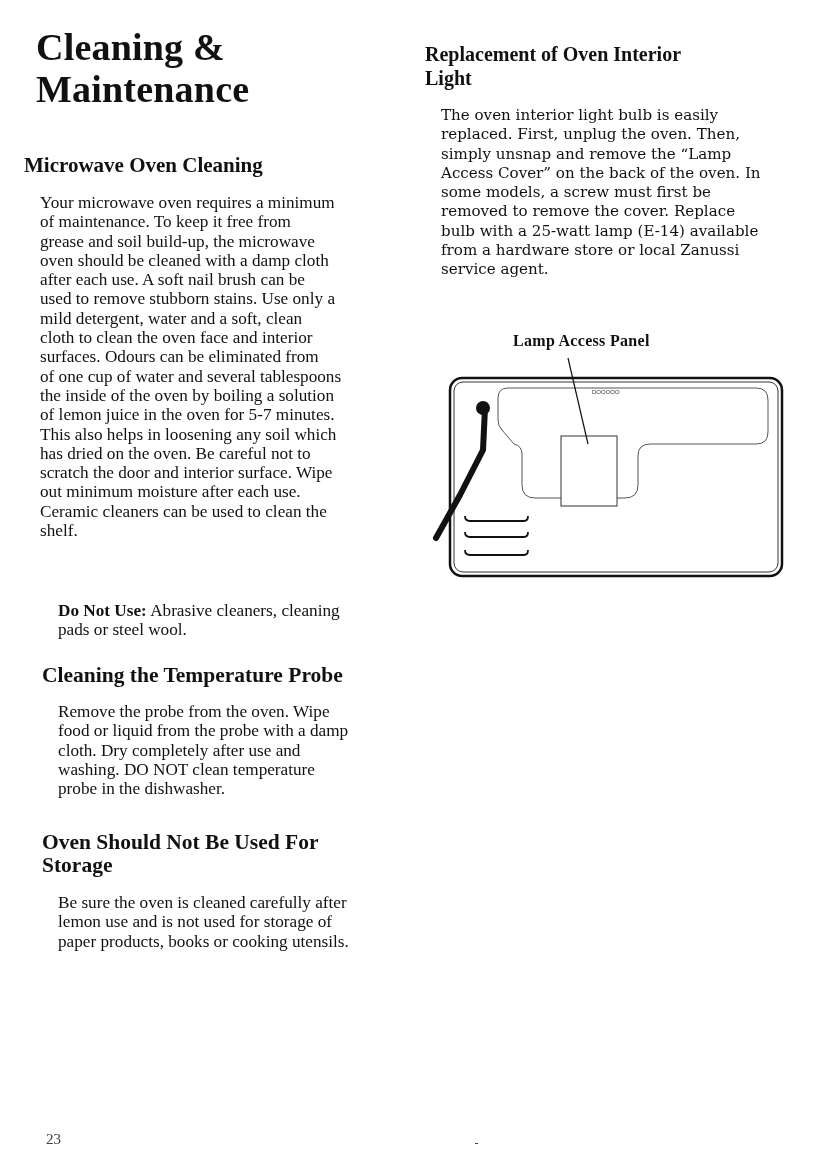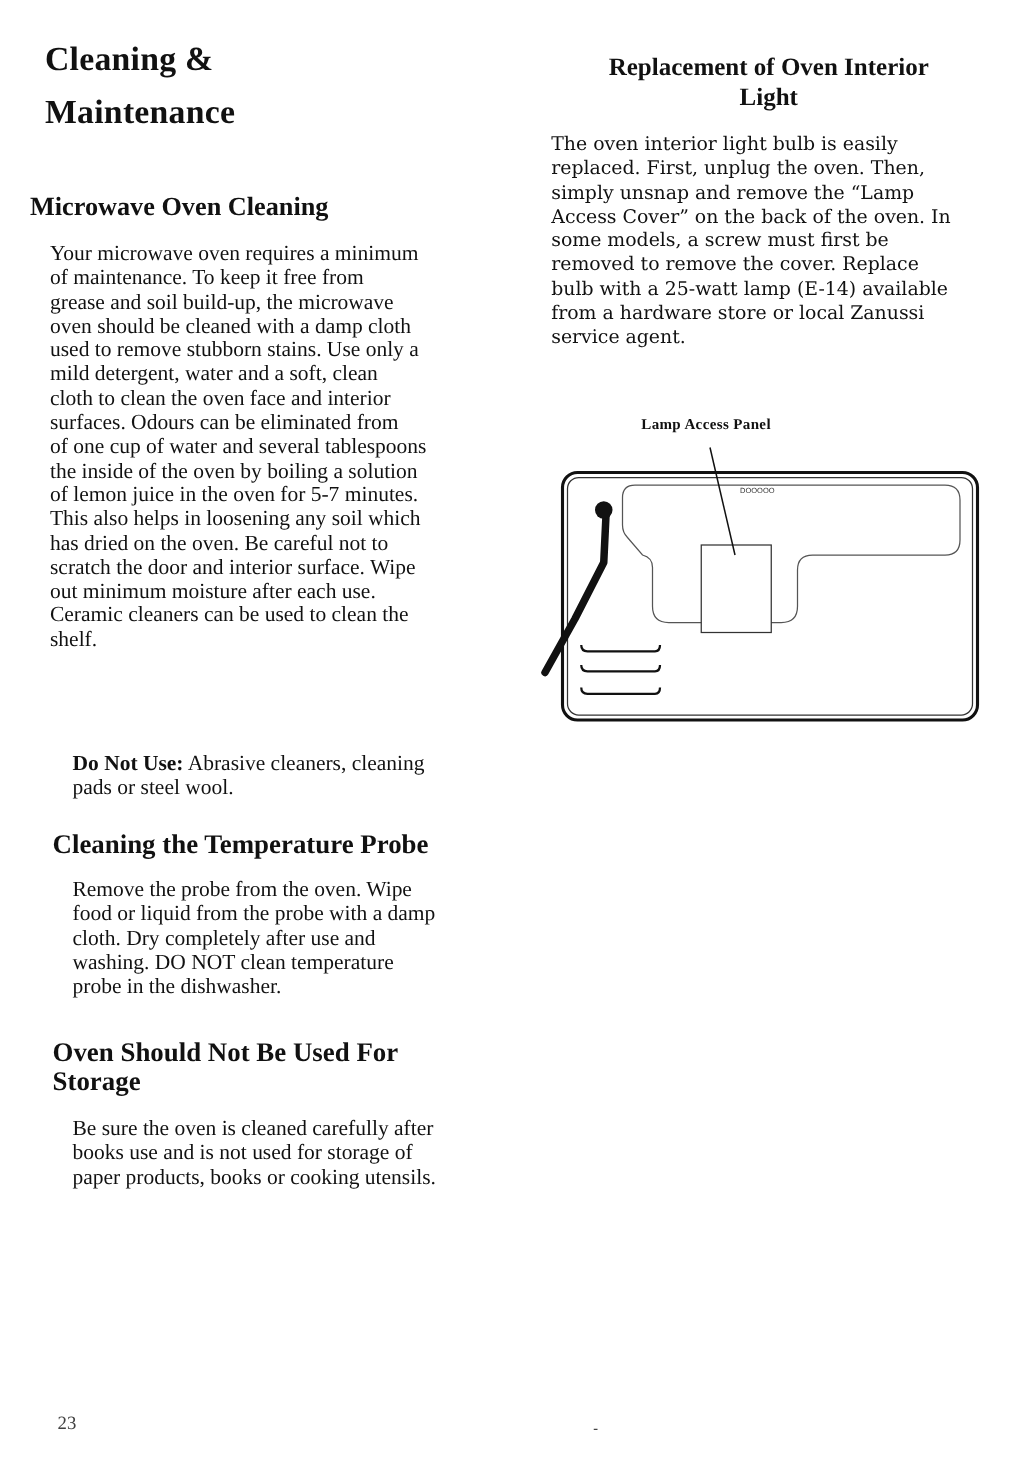--- a/index.html
+++ b/index.html
@@ -20,7 +20,7 @@
       left: 36px;
       top: 26px;
       margin: 0;
-      font-size: 27px;
+      font-size: 38px;
       line-height: 42px;
       font-weight: bold;
       letter-spacing: 0.2px;

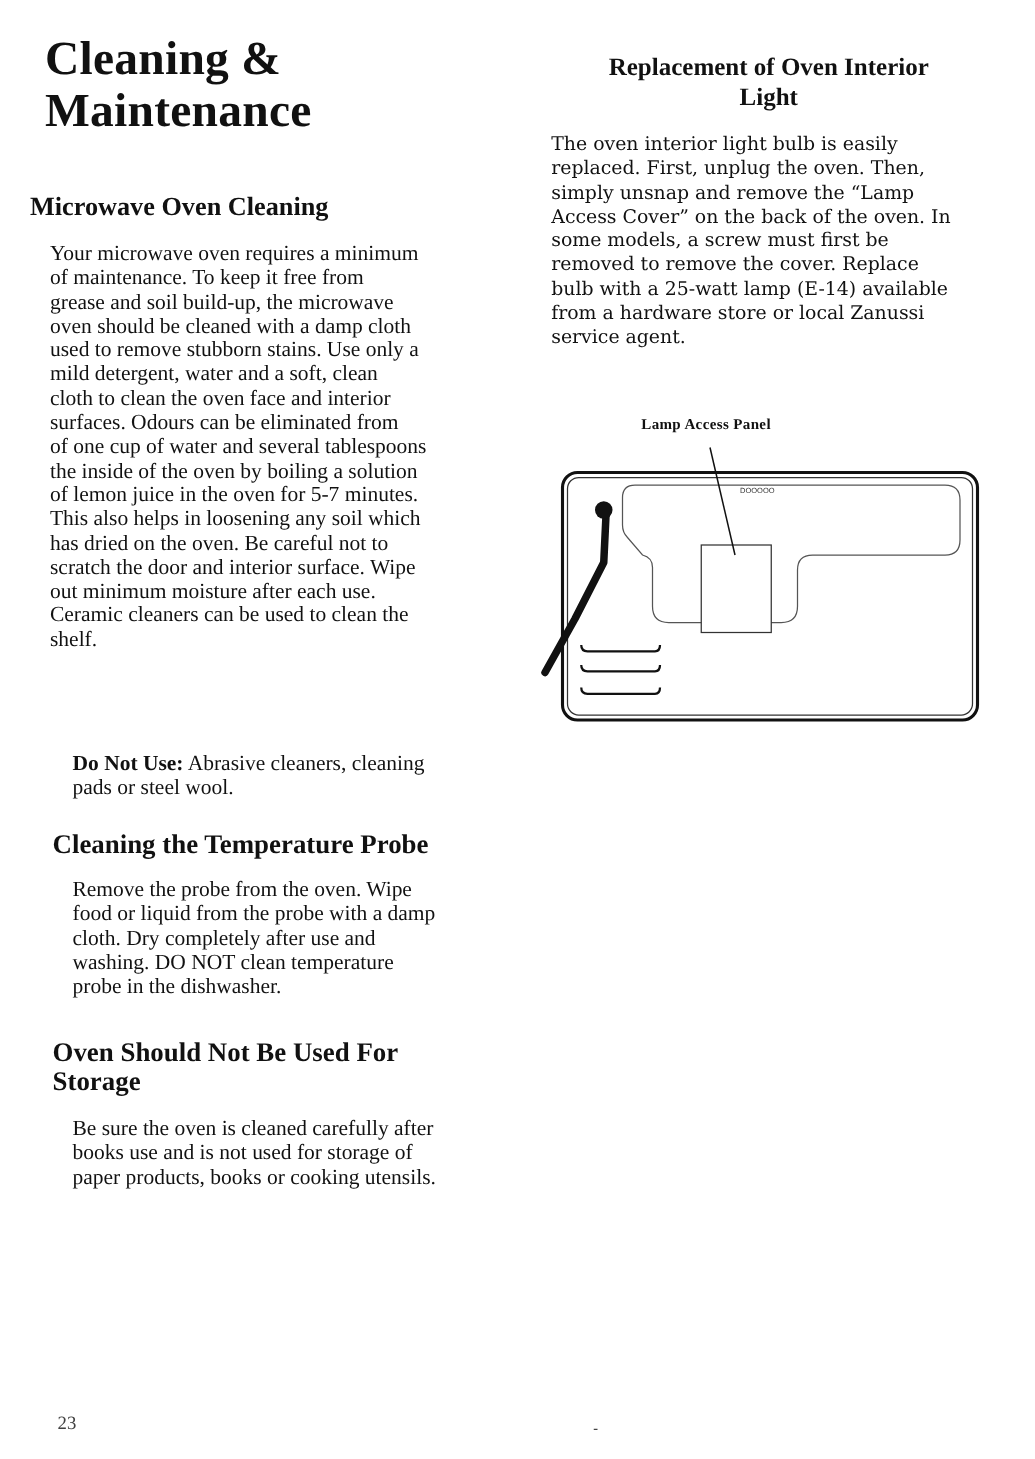--- a/index.html
+++ b/index.html
@@ -53,7 +53,7 @@
     #sec-storage .h2 { font-size: 21.5px; line-height: 23px; margin-bottom: 6px; }
 
     #sec-light { left: 425px; top: 42px; width: 380px; }
-    #sec-light .h2 { font-size: 20px; line-height: 24px; margin-bottom: 6px; text-align: center; }
+    #sec-light .h2 { font-size: 20px; line-height: 24px; margin-bottom: 6px; }
     #sec-light .p { font-size: 16.6px; line-height: 19.3px; font-family: "DejaVu Serif", serif; font-size: 15.1px; }
 
     .diagram-label {

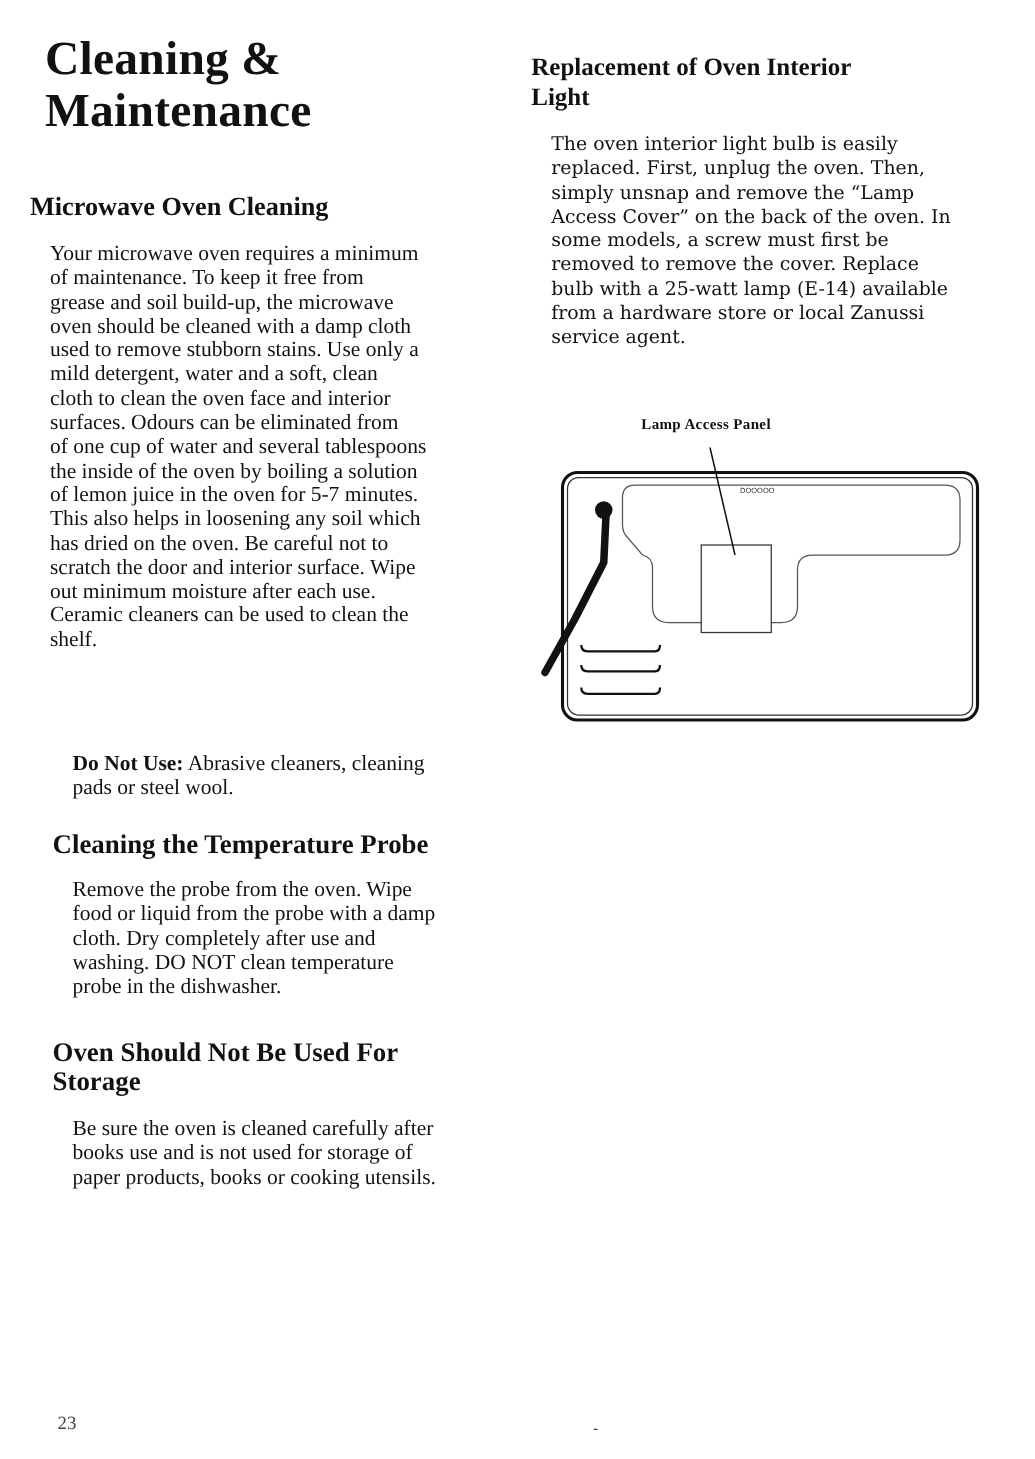--- a/index.html
+++ b/index.html
@@ -104,6 +104,7 @@
     <span class="line">of maintenance. To keep it free from</span>
     <span class="line">grease and soil build-up, the microwave</span>
     <span class="line">oven should be cleaned with a damp cloth</span>
+    <span class="line">after each use. A soft nail brush can be</span>
     <span class="line">used to remove stubborn stains. Use only a</span>
     <span class="line">mild detergent, water and a soft, clean</span>
     <span class="line">cloth to clean the oven face and interior</span>

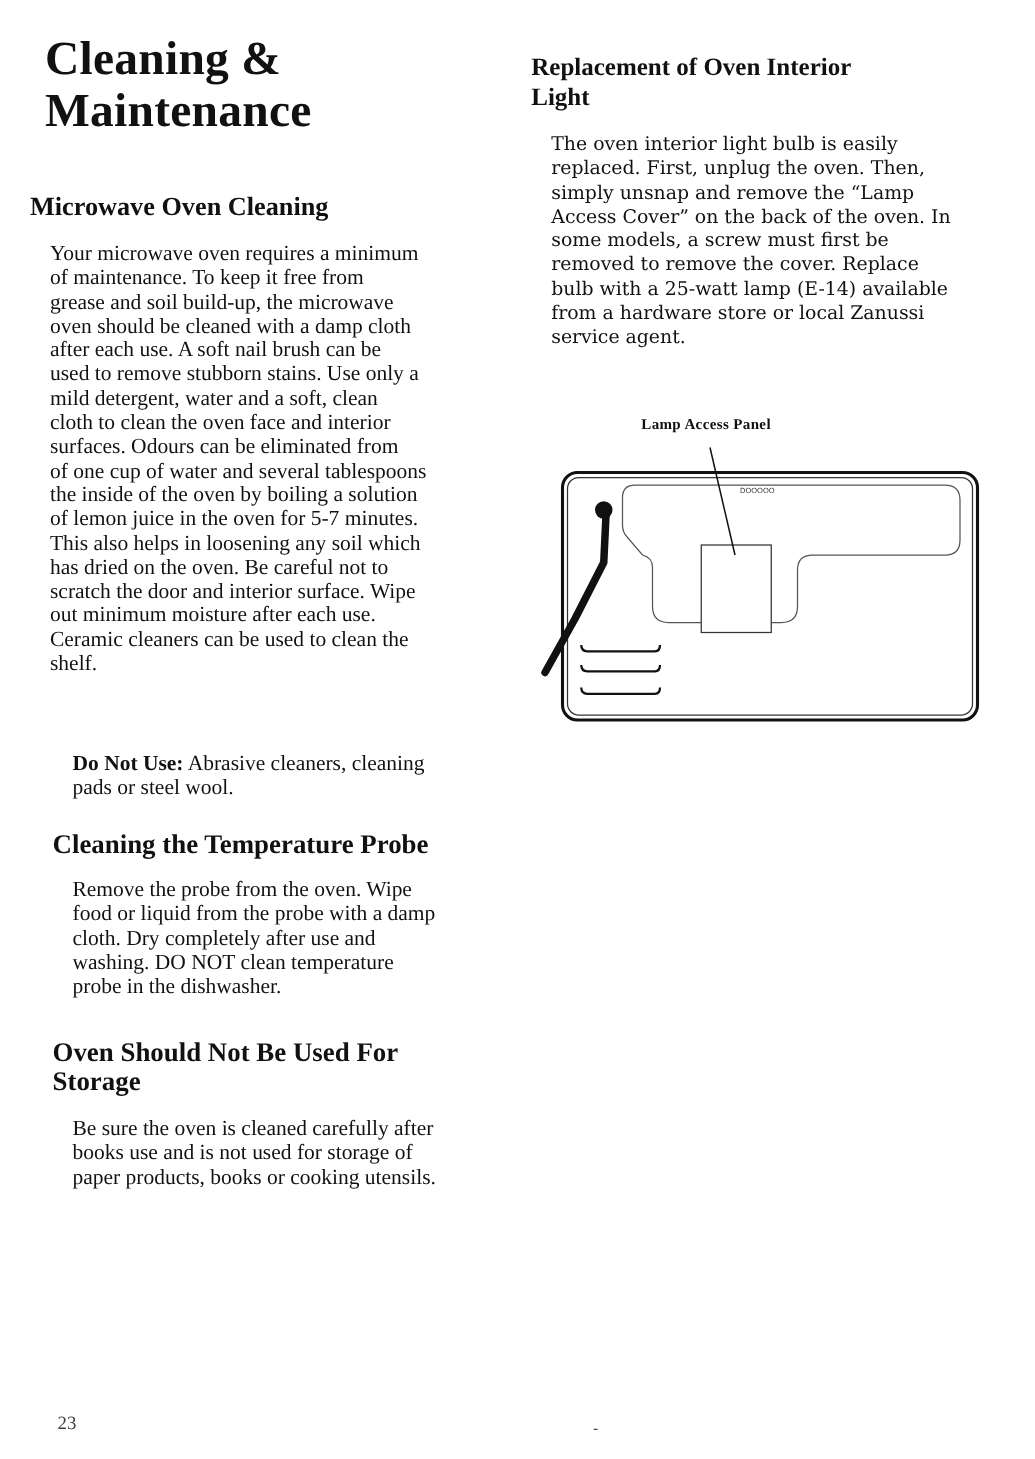--- a/index.html
+++ b/index.html
@@ -60,7 +60,7 @@
       position: absolute;
       left: 513px;
       top: 332px;
-      font-size: 12px;
+      font-size: 16px;
       font-weight: bold;
       letter-spacing: 0.3px;
       white-space: nowrap;

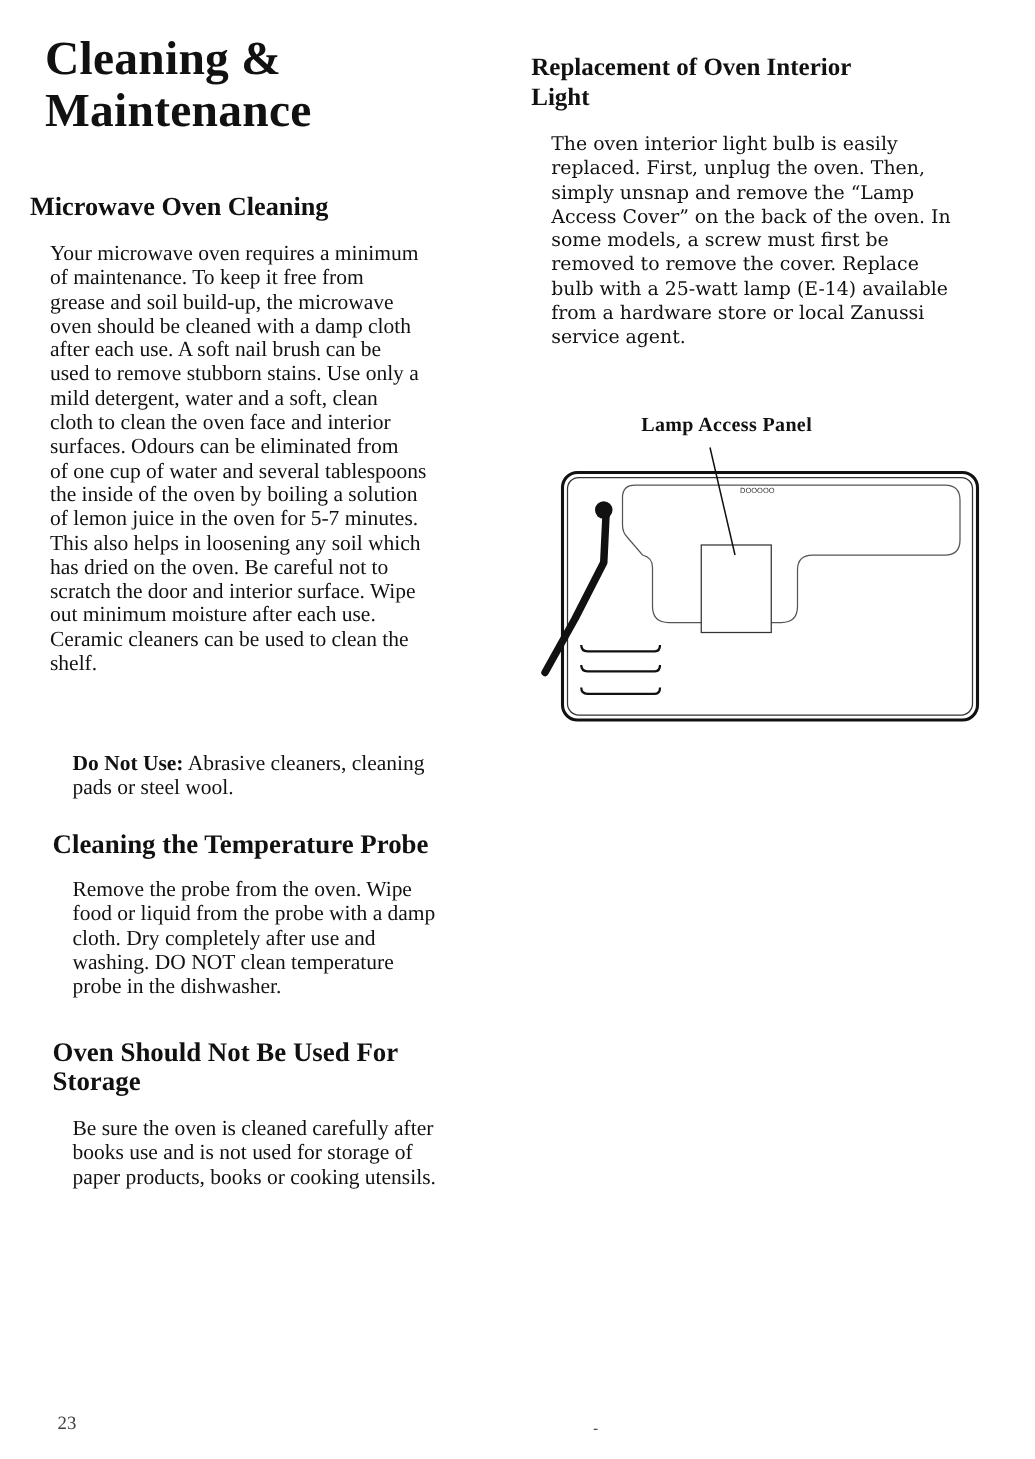--- a/index.html
+++ b/index.html
@@ -146,7 +146,7 @@
   </h2>
   <p class="p">
     <span class="line">Be sure the oven is cleaned carefully after</span>
-    <span class="line">books use and is not used for storage of</span>
+    <span class="line">lemon use and is not used for storage of</span>
     <span class="line">paper products, books or cooking utensils.</span>
   </p>
 </div>

